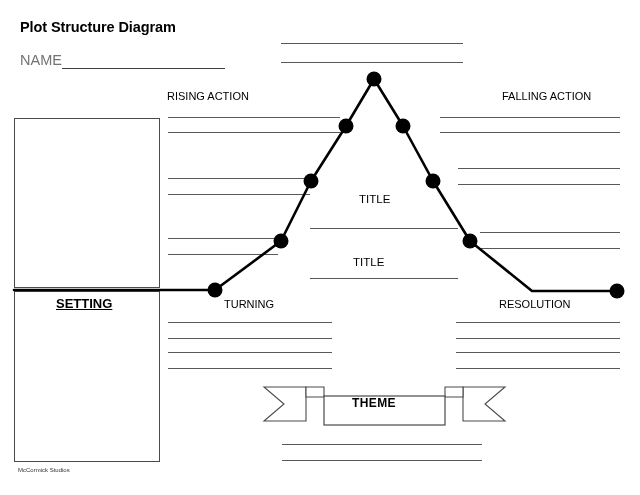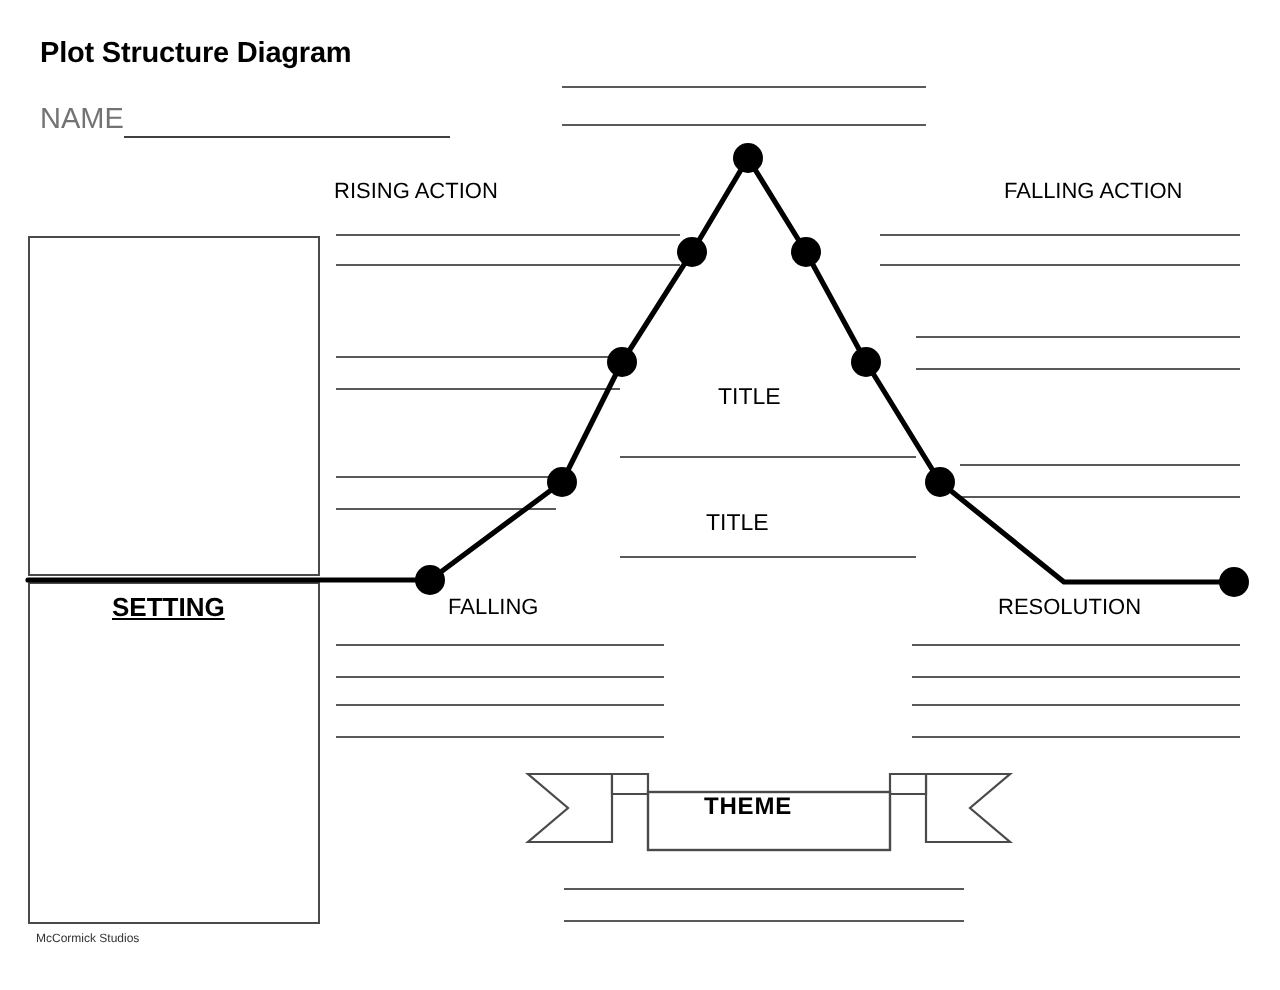--- a/index.html
+++ b/index.html
@@ -105,7 +105,7 @@
 
   <div class="abs stage-label" style="left:167px; top:90px;">RISING ACTION</div>
   <div class="abs stage-label" style="left:502px; top:90px;">FALLING ACTION</div>
-  <div class="abs stage-label" style="left:224px; top:298px;">FALLING</div>
+  <div class="abs stage-label" style="left:224px; top:298px;">TURNING</div>
   <div class="abs stage-label" style="left:499px; top:298px;">RESOLUTION</div>
 
   <div class="abs mid-label" style="left:359px; top:193px;">TITLE</div>

